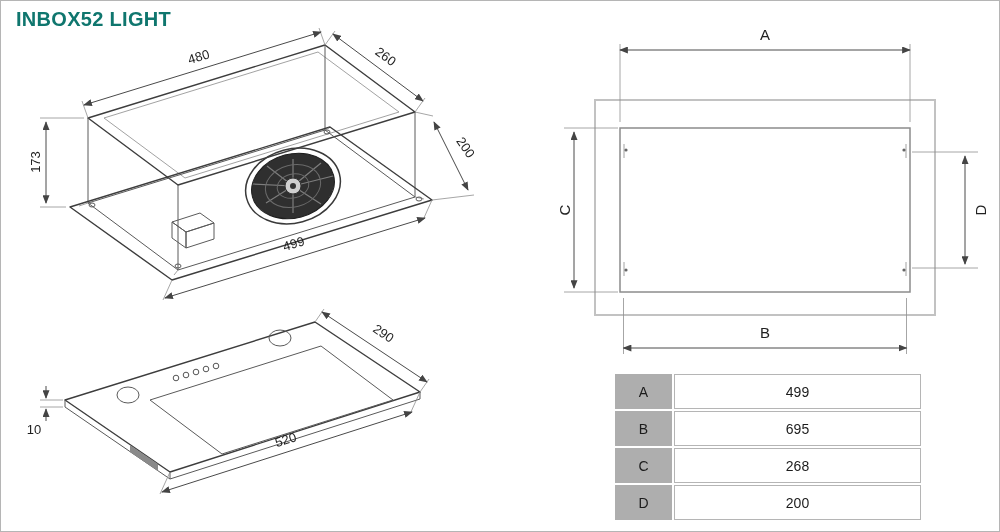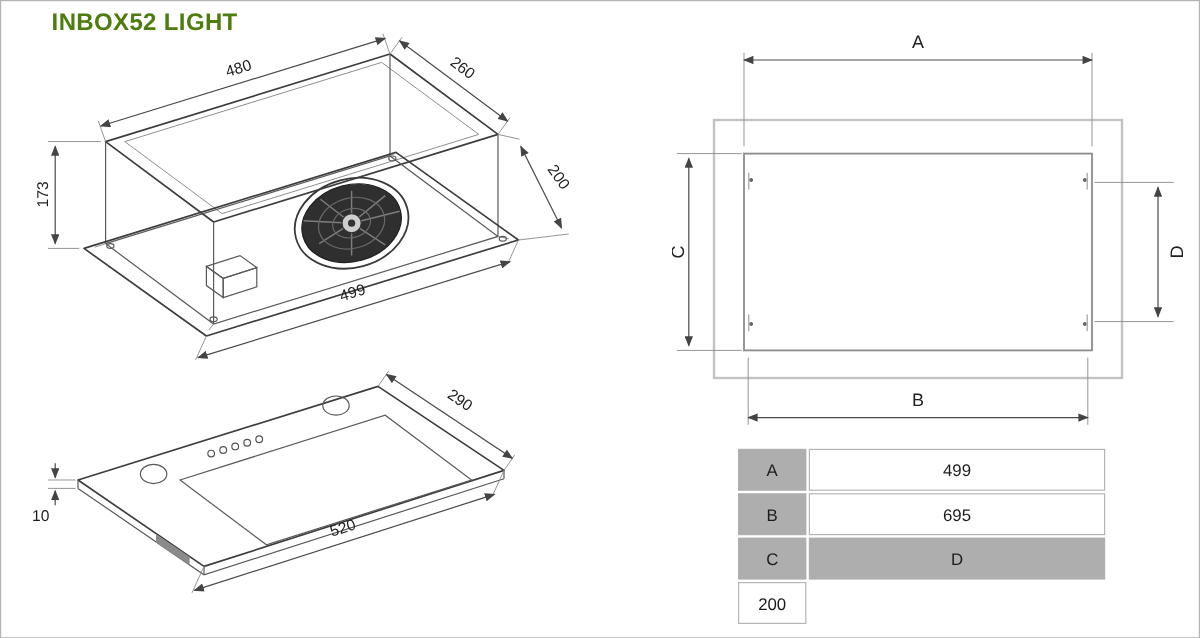--- a/index.html
+++ b/index.html
@@ -10,7 +10,7 @@
   .frame{position:absolute;inset:0;border:1px solid #b5b5b5;pointer-events:none;}
   .title{
     position:absolute;left:16px;top:8px;font-size:20px;font-weight:600;
-    letter-spacing:.3px;color:#4d7c0f;margin-left:27px;
+    letter-spacing:.3px;color:#0f766e;
   }
   svg{position:absolute;top:0;}
   svg text{font-family:"Liberation Sans", sans-serif;font-size:13px;fill:#1e1e1e;}

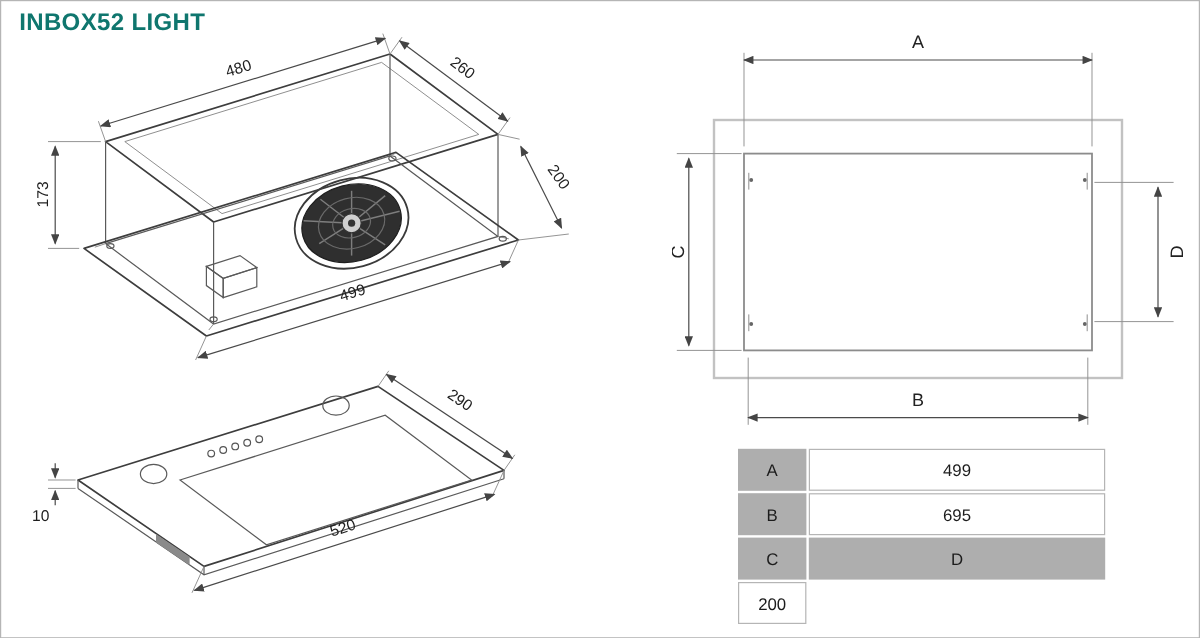--- a/index.html
+++ b/index.html
@@ -209,6 +209,7 @@
   <div class="lbl">B</div>
   <div class="val">695</div>
   <div class="lbl">C</div>
+  <div class="val">268</div>
   <div class="lbl">D</div>
   <div class="val">200</div>
 </div>

